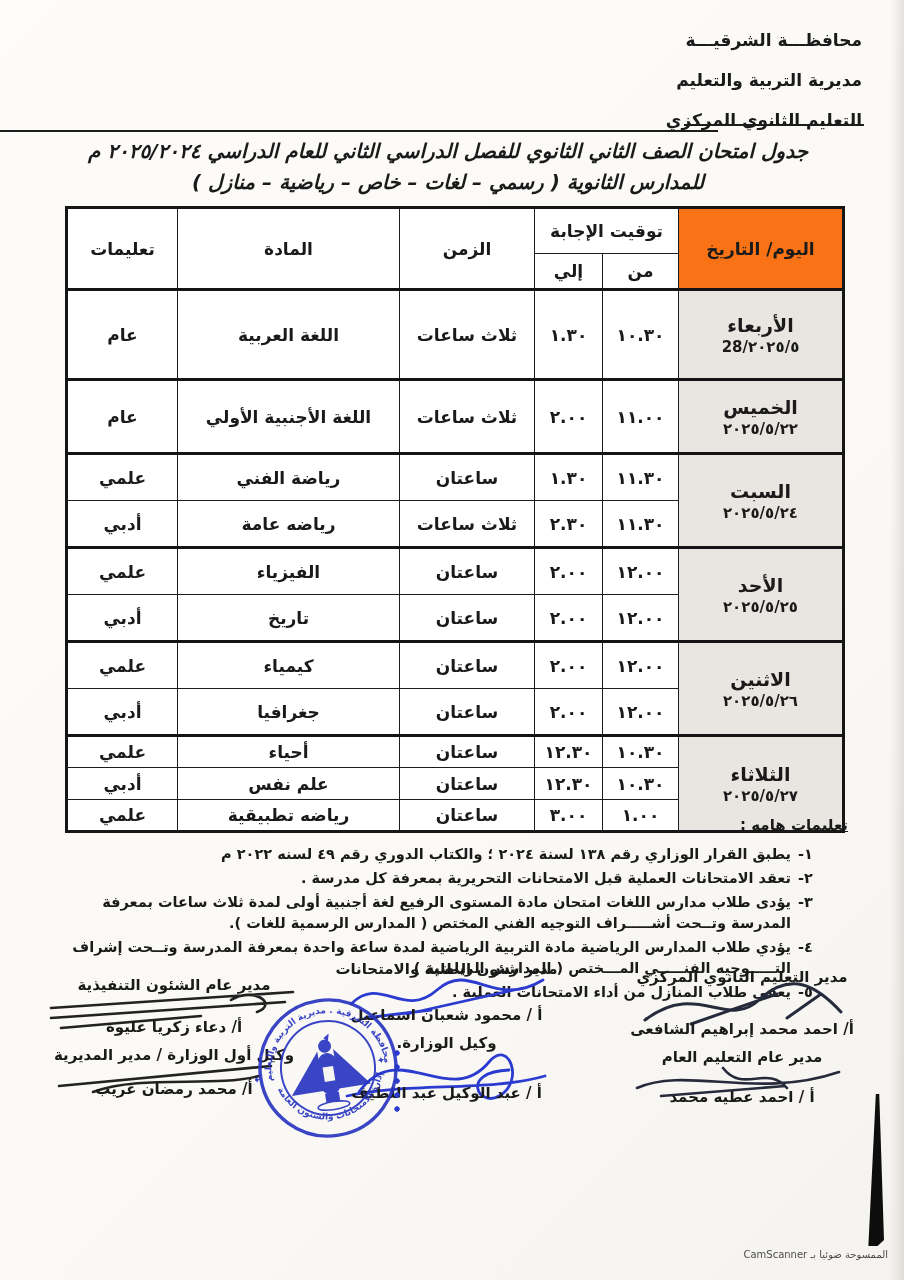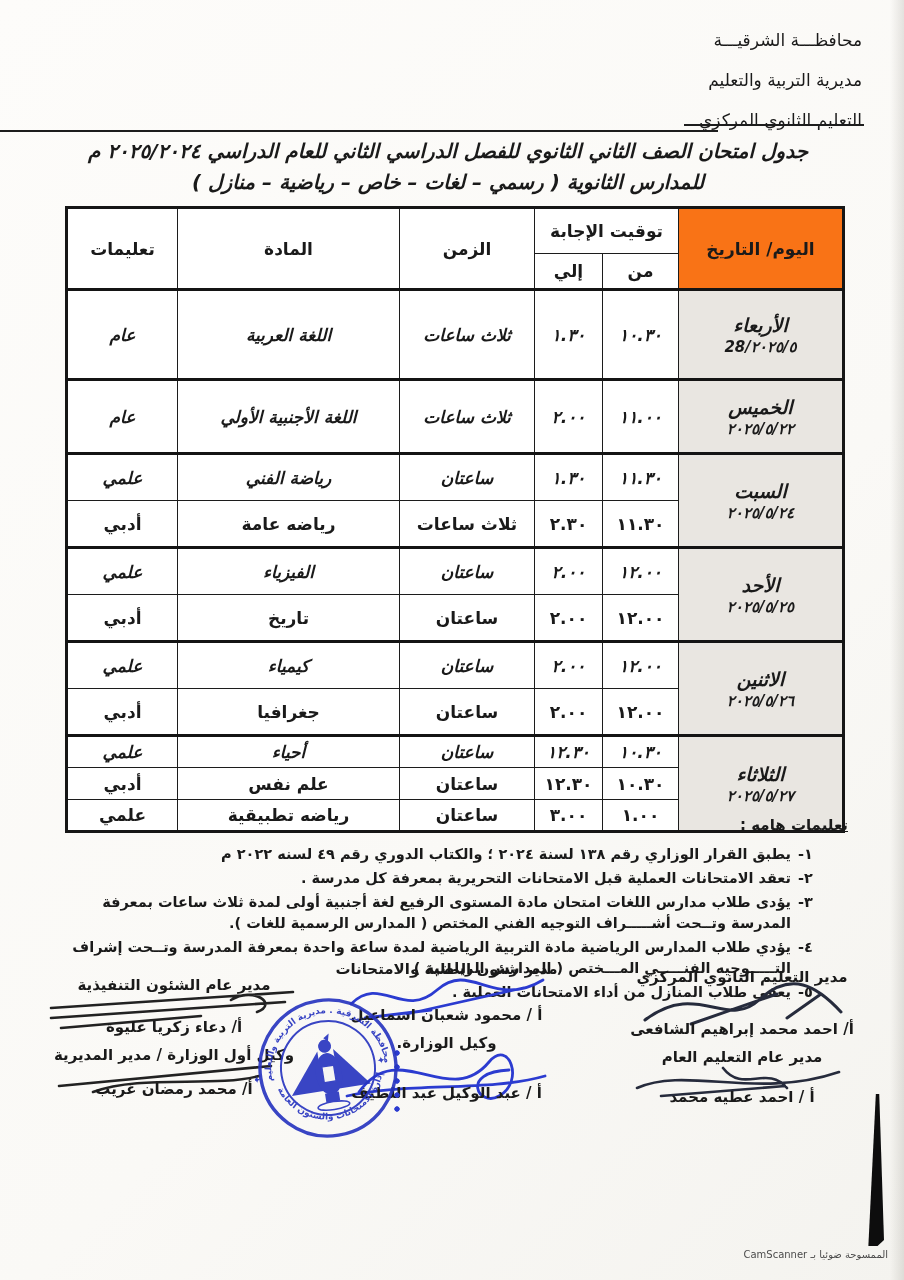--- a/index.html
+++ b/index.html
@@ -10,7 +10,7 @@
     color:#1a1a1a;direction:rtl;overflow:hidden;
   }
   
-  .letterhead{position:absolute;top:20px;right:42px;text-align:right;font-weight:normal;font-size:17px;line-height:40px;}
+  .letterhead{position:absolute;top:20px;right:42px;text-align:right;font-weight:bold;font-size:17px;line-height:40px;}
   .rule-long{position:absolute;top:130px;left:0;width:718px;height:2px;background:#1d1d1d;}
   .rule-short{position:absolute;top:124px;right:40px;width:180px;height:2px;background:#1d1d1d;}
   

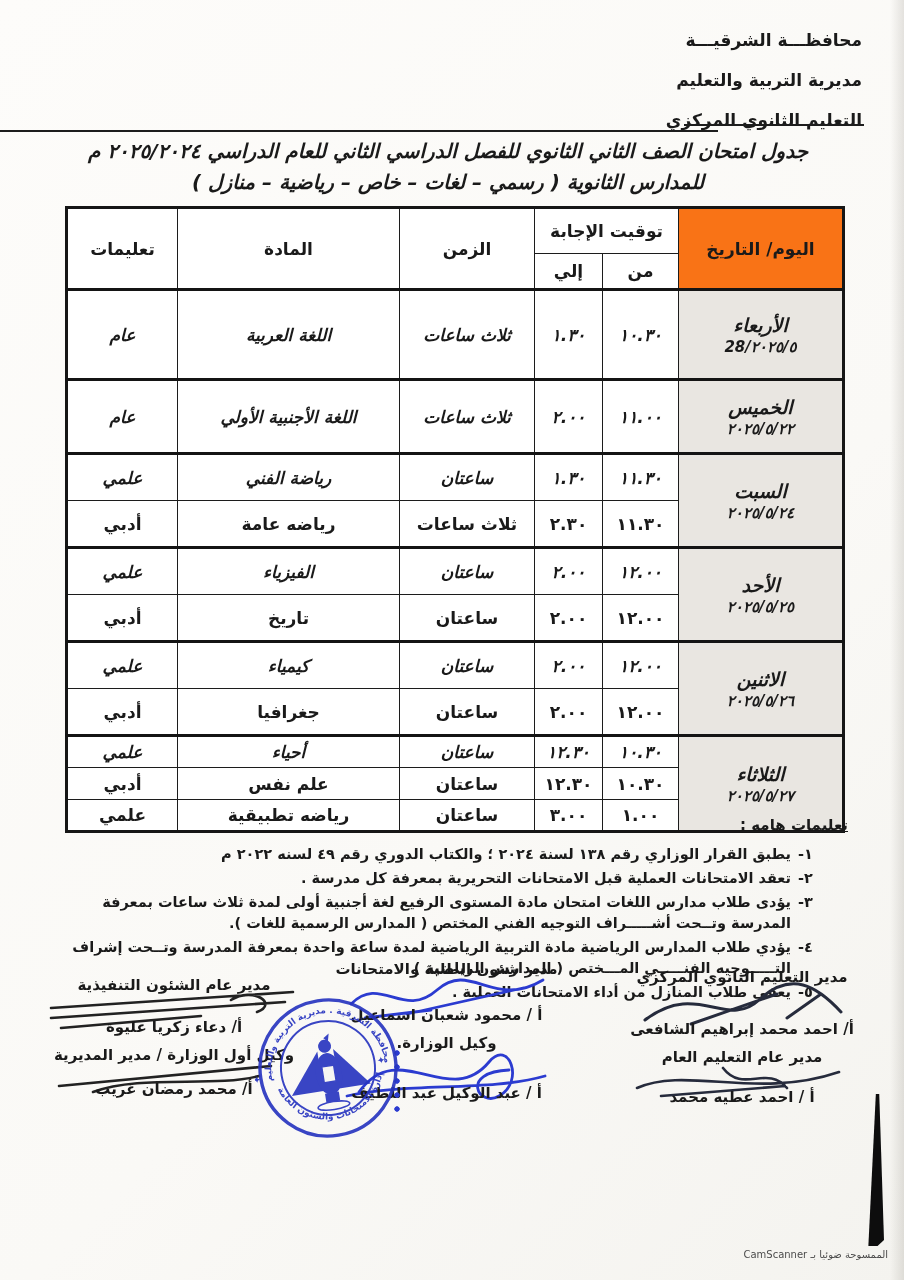--- a/index.html
+++ b/index.html
@@ -24,7 +24,7 @@
   td.date-cell{background:#e9e6e1;}
   td.date-cell .day{font-size:19px;} td.date-cell .date{font-size:15px;margin-top:2px;}
   th.date-head{background:#f97316;}
-  tr.group-start td{border-top:3px solid #141414;font-style:italic;}
+  tr.group-start td{border-top:3px solid #141414;}
   
   .instructions{position:absolute;top:816px;right:56px;width:800px;}
   .inst-head{font-size:15px;font-weight:bold;text-decoration:underline;margin-bottom:10px;}

